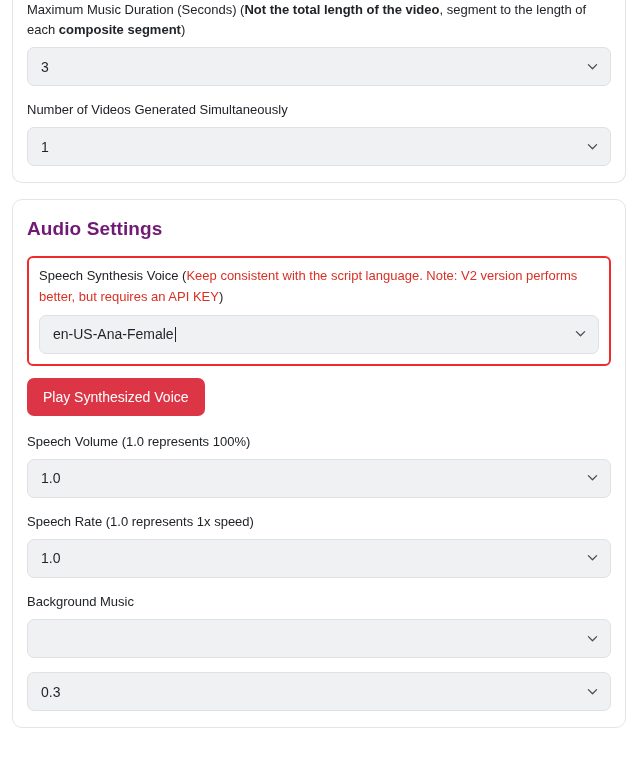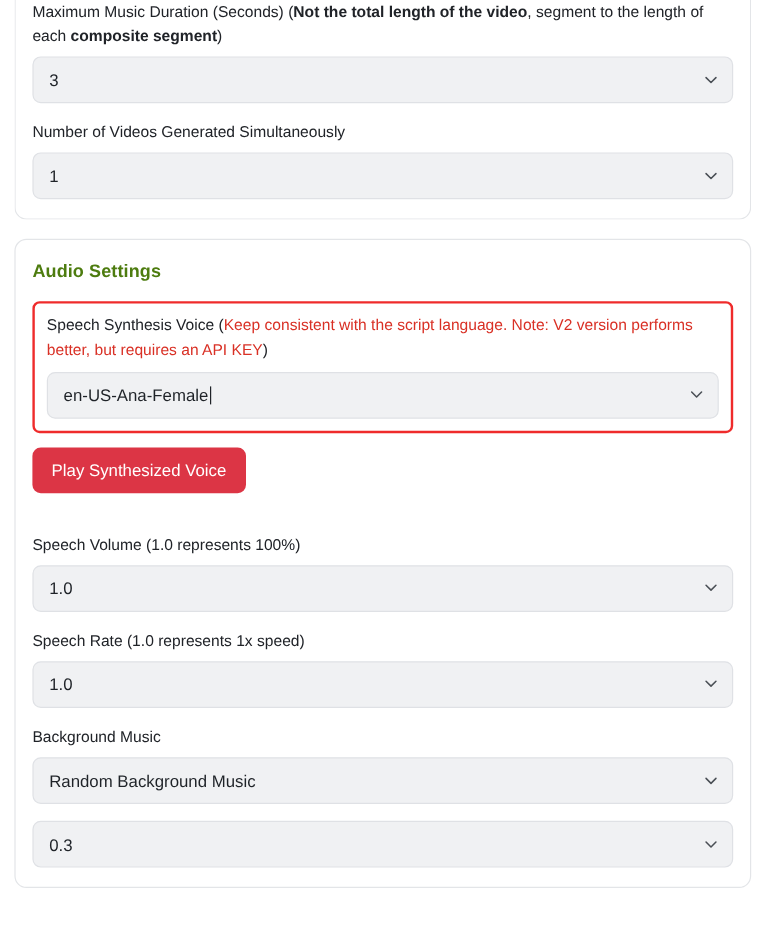--- a/index.html
+++ b/index.html
@@ -36,9 +36,9 @@
     margin-top: 0;
   }
   .card-title {
-    font-size: 15px;
+    font-size: 19px;
     font-weight: bold;
-    color: #4d7c0f;
+    color: #701a75;
     padding: 18px 0 14px 0;
     letter-spacing: 0.1px;
   }

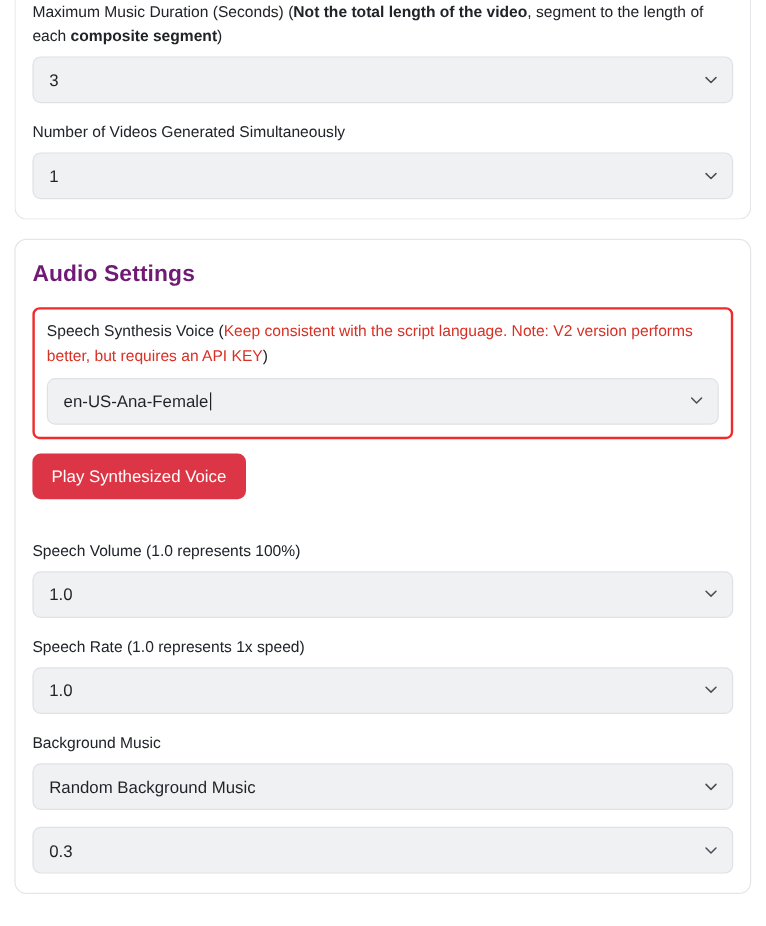--- a/index.html
+++ b/index.html
@@ -113,7 +113,7 @@
     font-family: "Liberation Sans", sans-serif;
     padding: 11px 16px;
     cursor: pointer;
-    margin-bottom: 33px;
+    margin-bottom: 16px;
   }
 </style>
 </head>

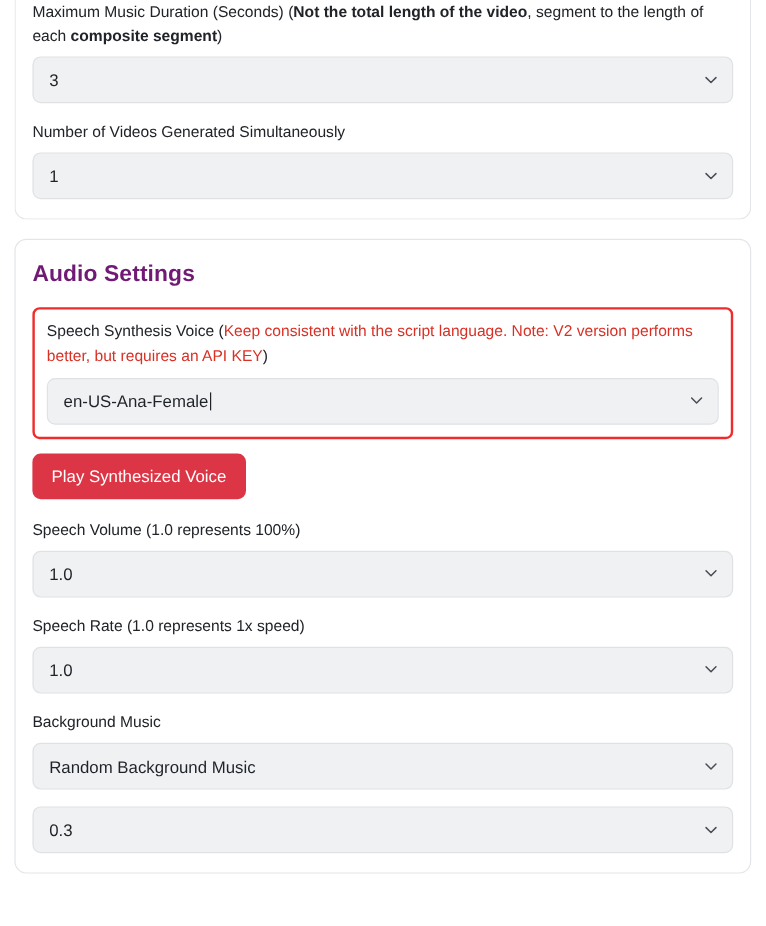--- a/index.html
+++ b/index.html
@@ -199,7 +199,6 @@
     <div class="field">
       <span class="label">Background Music</span>
       <div class="select">
-        <span class="val">Random Background Music</span>
         <span class="chev">
           <svg viewBox="0 0 12 12" width="11" height="11">
               <path d="M1.5 4 L6 8.5 L10.5 4" fill="none" stroke="#4a4f55" stroke-width="1.4" stroke-linecap="round" stroke-linejoin="round"></path>

